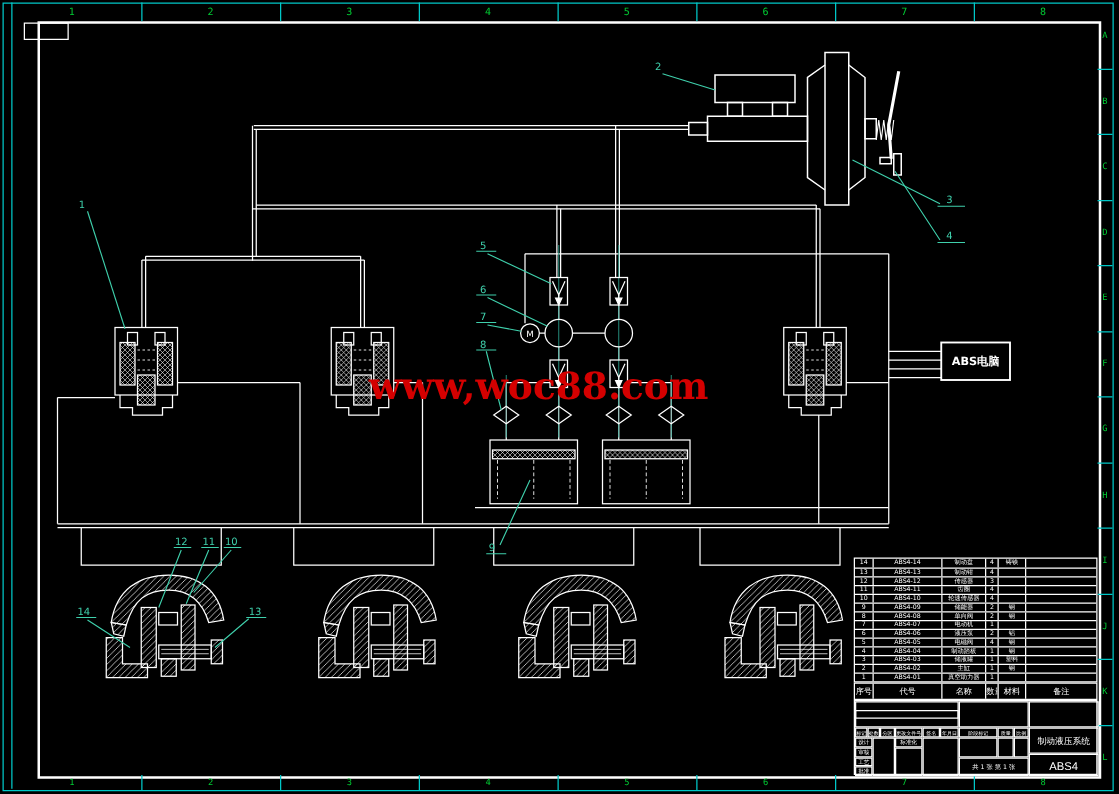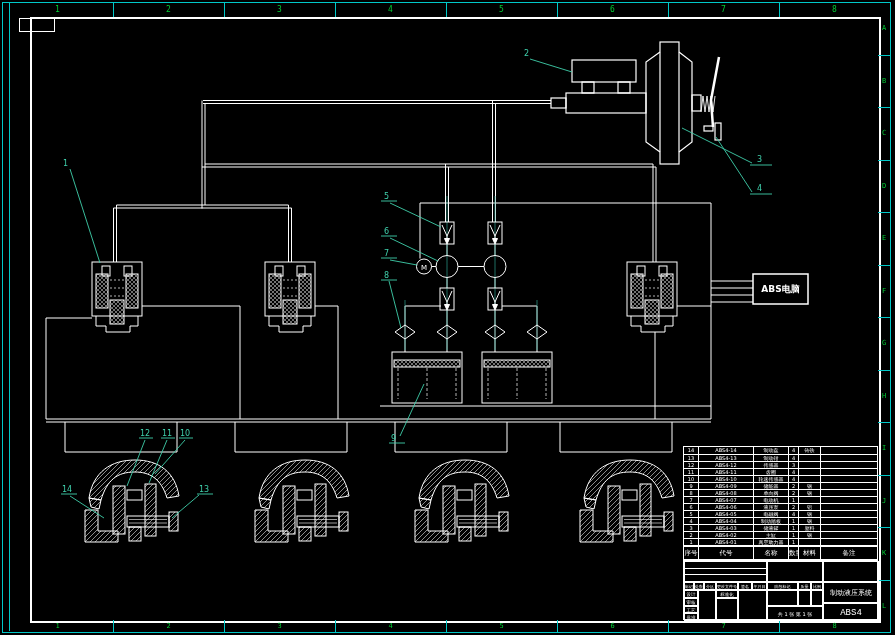--- a/index.html
+++ b/index.html
@@ -250,6 +250,7 @@
     </g>
   </svg>
 
+  <div class="abs watermark">www,woc88.com</div>
 
   <div class="abs ptable" id="parts-rows">
       <div class="prow" style="top: 0px; height: 7px; border-top: none;">

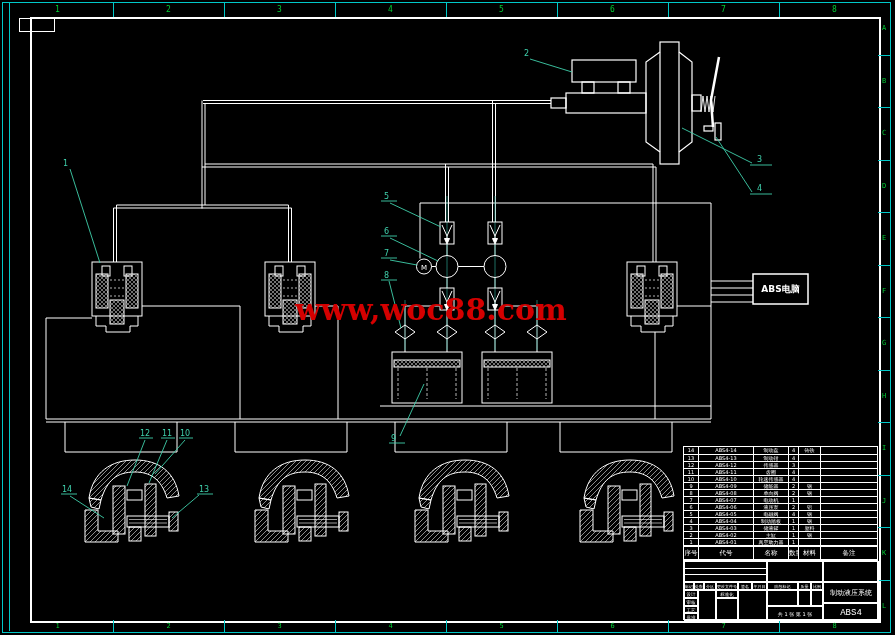--- a/index.html
+++ b/index.html
@@ -405,7 +405,7 @@
 
     <div class="tbc" style="left:139px;top:0;width:56px;height:21px"></div>
     <div class="tbc" style="left:139px;top:21px;width:56px;height:21px;font-size:7px;line-height:21px;font-weight:normal">制动液压系统</div>
-    <div class="tbc" style="left:139px;top:42px;width:56px;height:18px;font-size:9px;line-height:18px;font-family:Liberation Mono, monospace">ABS4</div>
+    <div class="tbc" style="left:139px;top:42px;width:56px;height:18px;font-size:9px;line-height:18px;font-family:Liberation Sans, sans-serif">ABS4</div>
   </div>
 
 </div>

